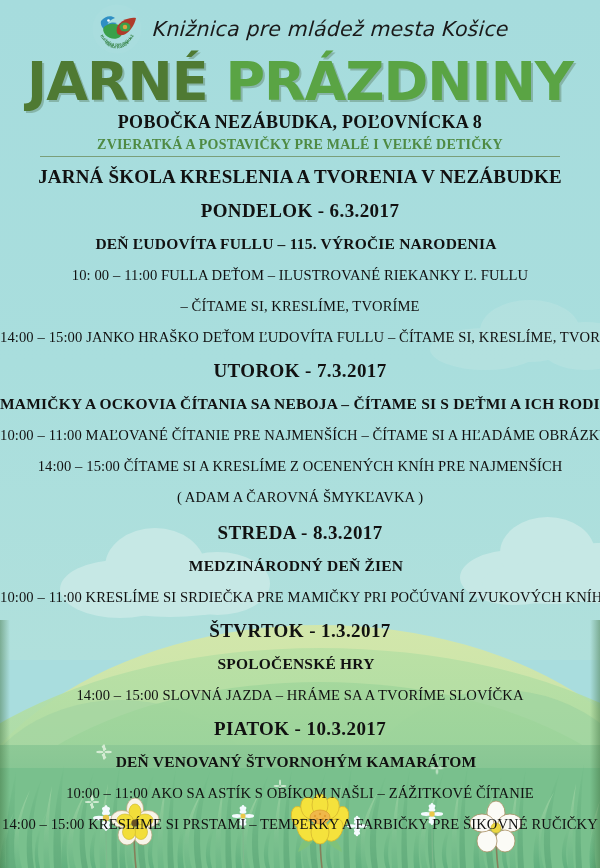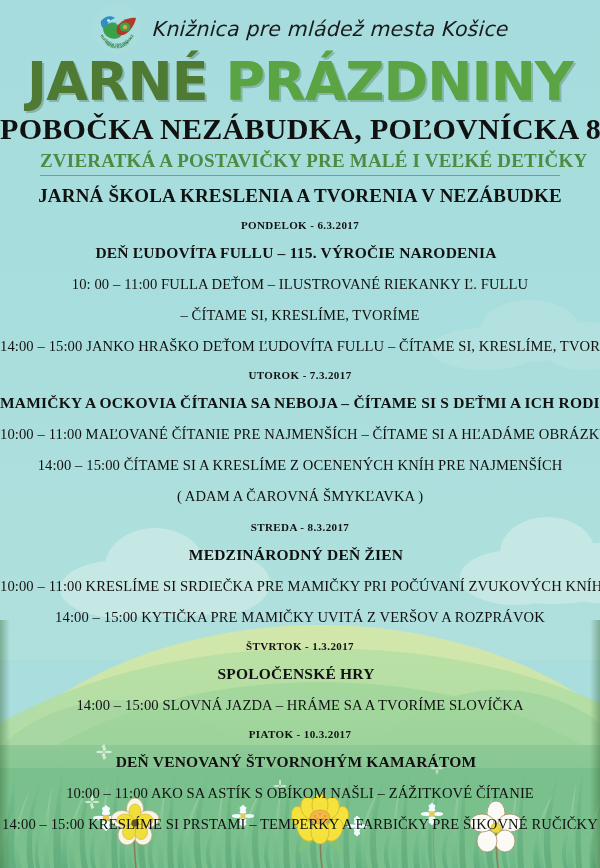--- a/index.html
+++ b/index.html
@@ -144,7 +144,7 @@
     margin-top: 2px;
     font-family: "Liberation Serif", serif;
     font-weight: bold;
-    font-size: 30px;
+    font-size: 18px;
     color: #111;
     letter-spacing: .3px;
     white-space: nowrap;

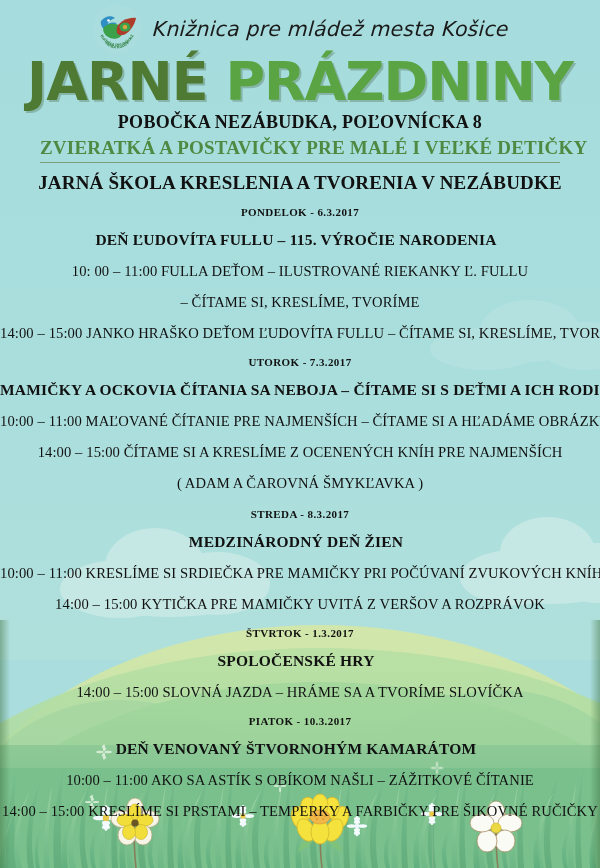--- a/index.html
+++ b/index.html
@@ -160,7 +160,7 @@
   .tagline {
     font-family: "Liberation Serif", serif;
     font-weight: bold;
-    font-size: 19px;
+    font-size: 14px;
     color: #4f8a43;
     letter-spacing: .2px;
     white-space: nowrap;

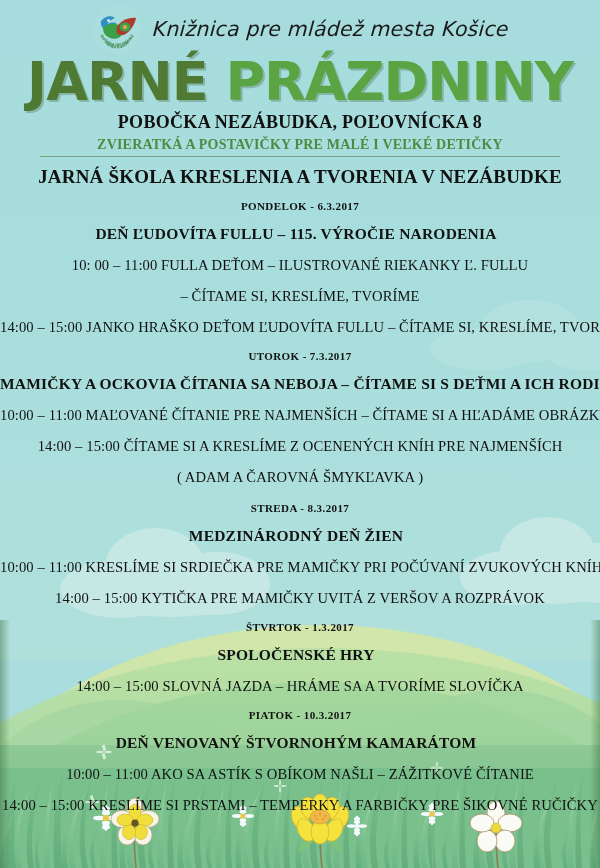--- a/index.html
+++ b/index.html
@@ -183,7 +183,7 @@
   .day {
     font-family: "Liberation Serif", serif;
     font-weight: bold;
-    font-size: 11px;
+    font-size: 19px;
     letter-spacing: .4px;
     margin: 0 0 13px 0;
     white-space: nowrap;

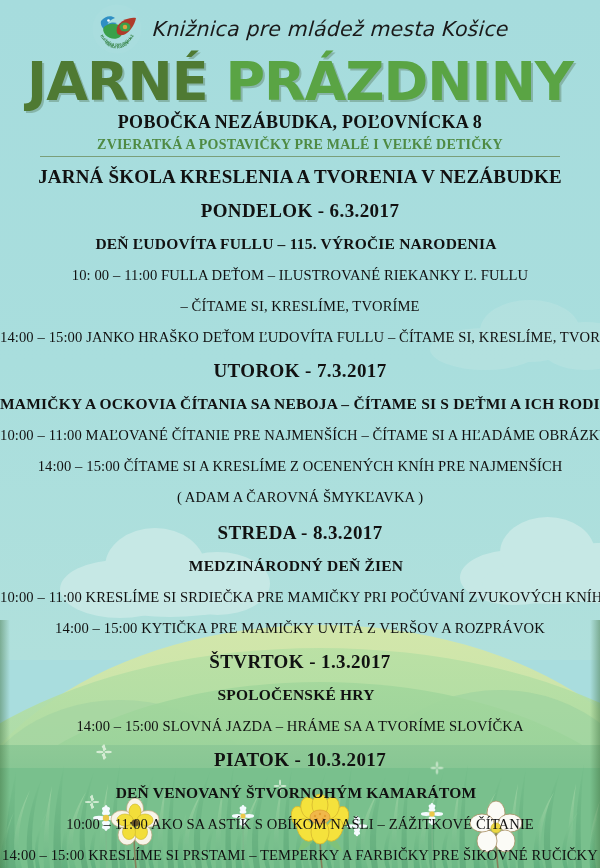--- a/index.html
+++ b/index.html
@@ -549,7 +549,6 @@
         <div class="day">STREDA - 8.3.2017</div>
         <div class="day-topic">MEDZINÁRODNÝ DEŇ ŽIEN</div>
         <div class="event">10:00 – 11:00 KRESLÍME SI SRDIEČKA PRE MAMIČKY PRI POČÚVANÍ ZVUKOVÝCH KNÍH</div>
-        <div class="event">14:00 – 15:00 KYTIČKA PRE MAMIČKY UVITÁ Z VERŠOV A ROZPRÁVOK</div>
       </div>
 
       <div class="day-block">

